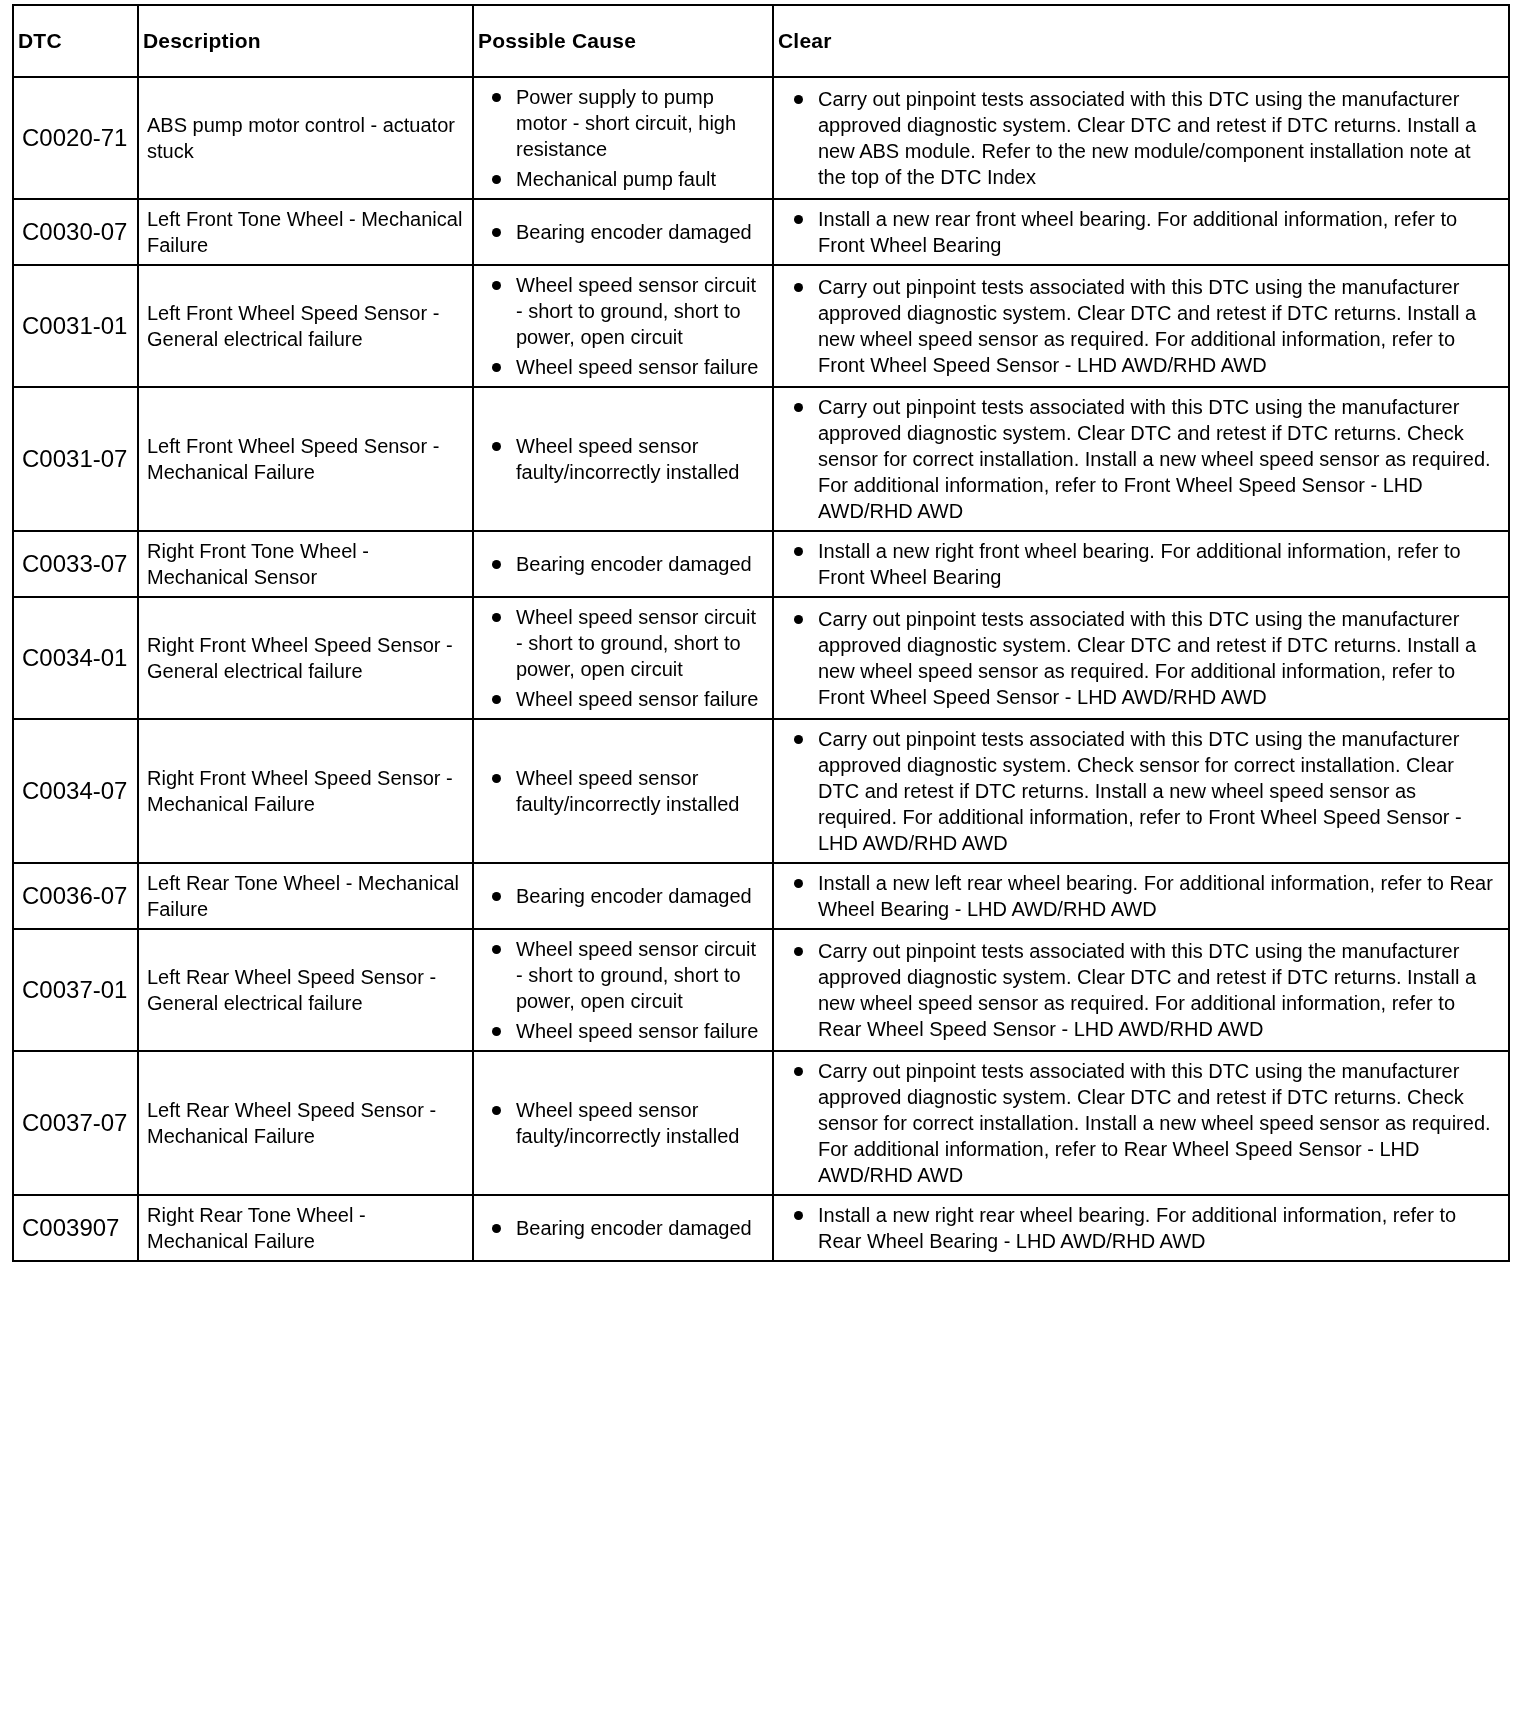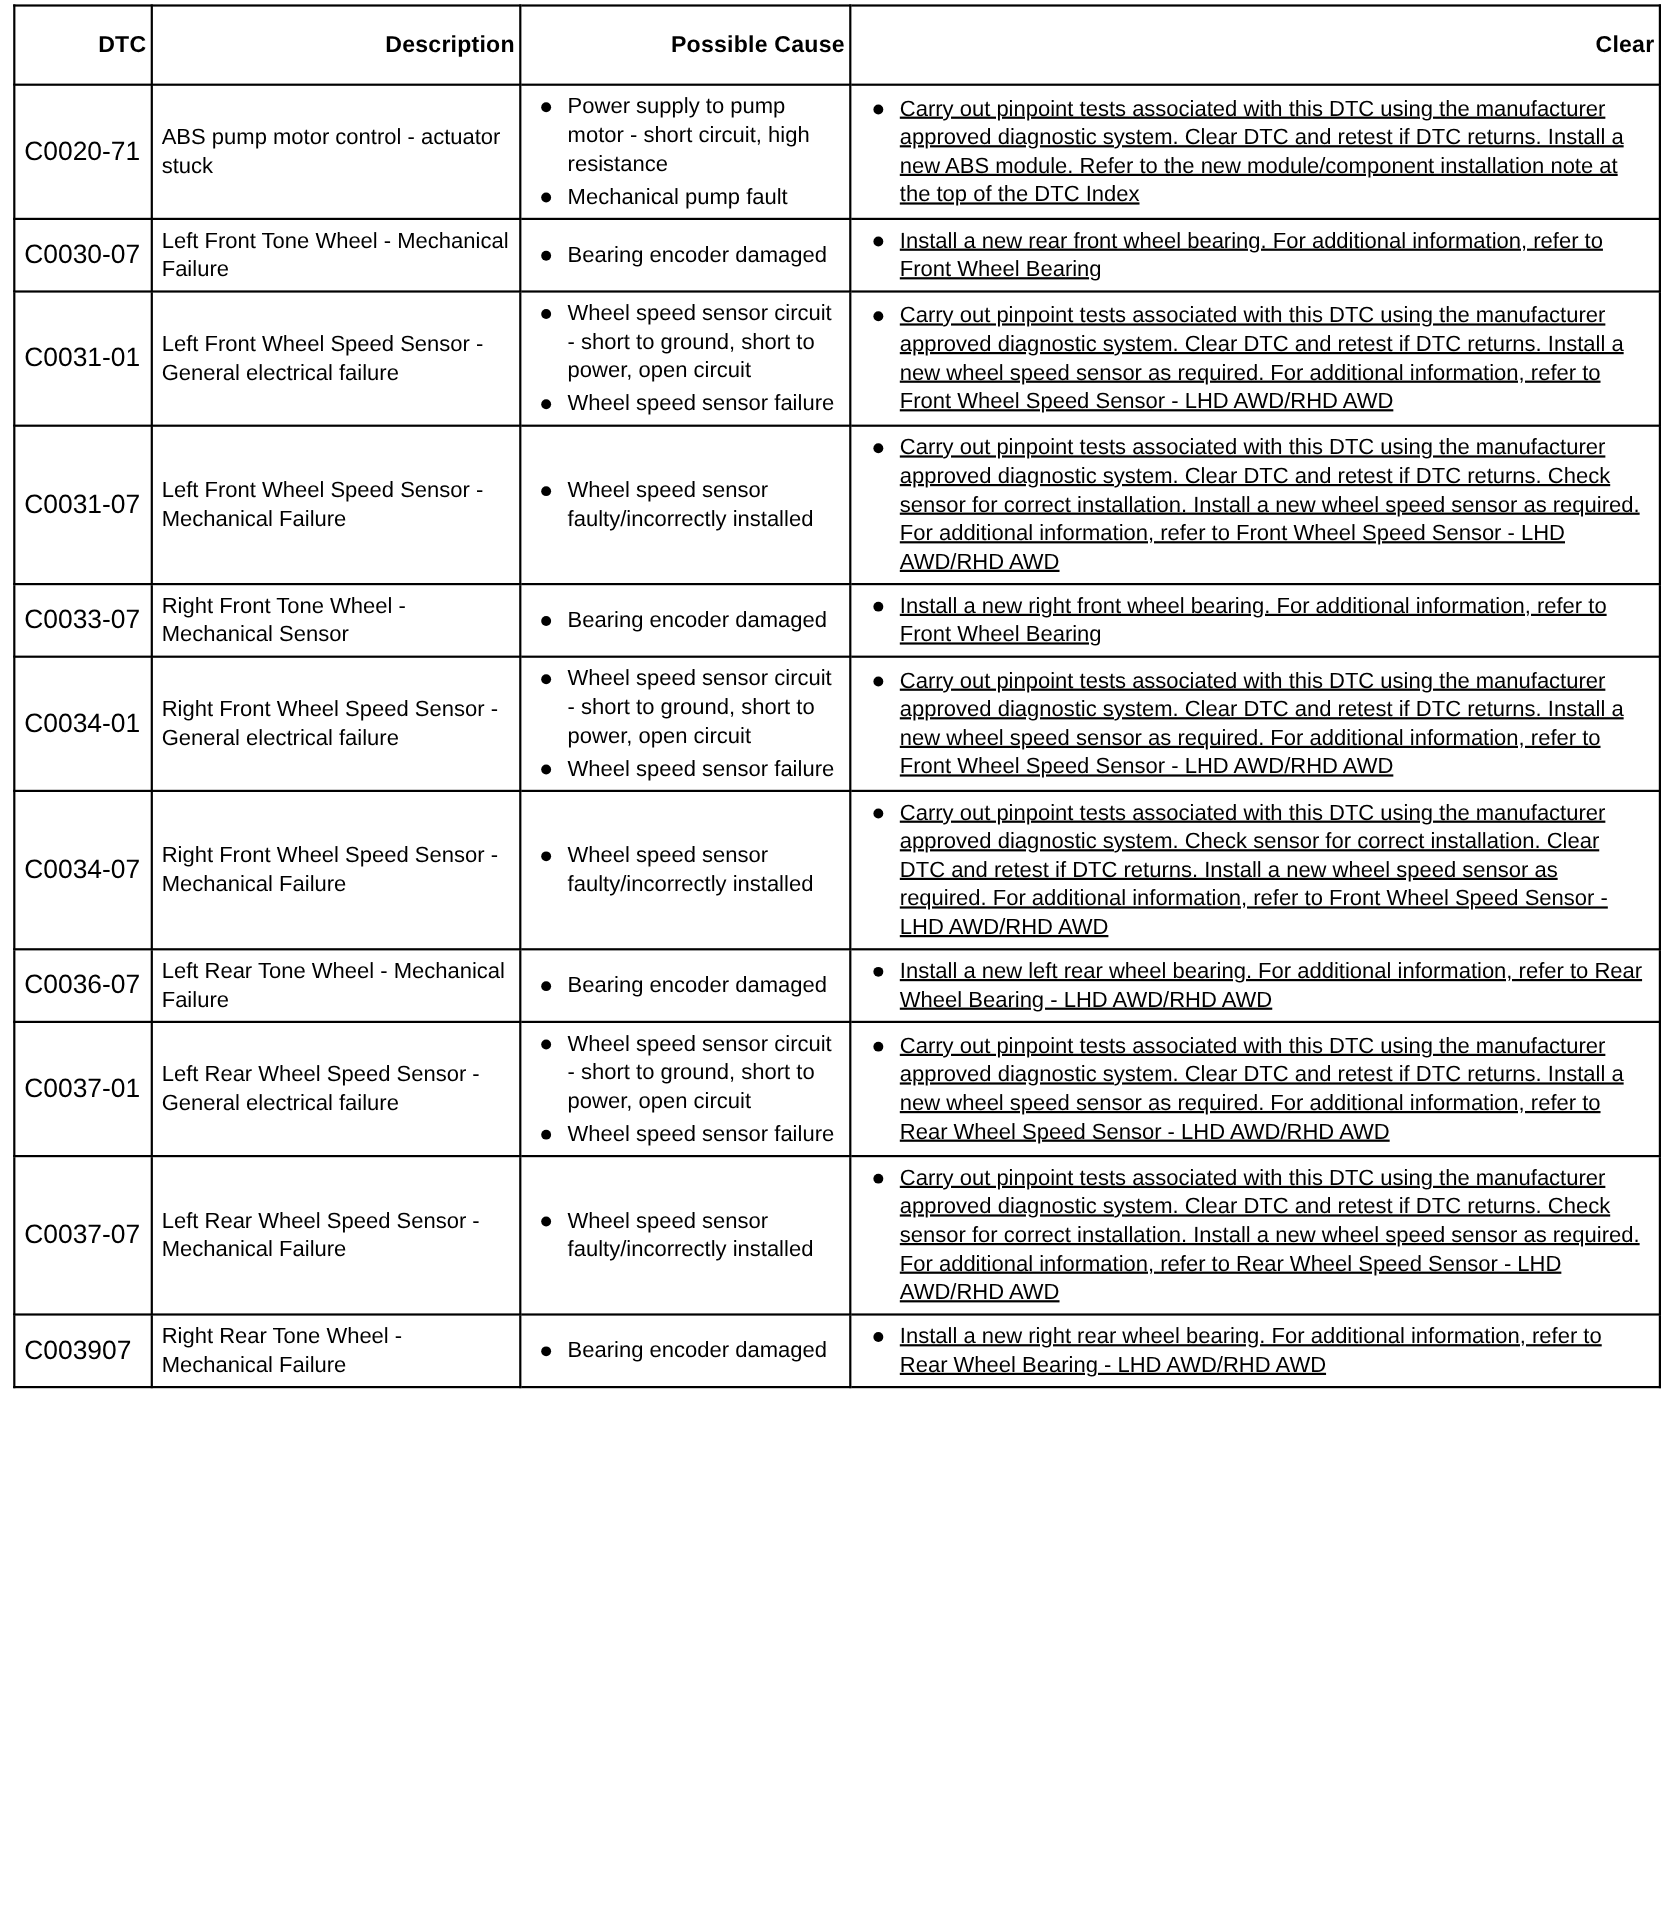--- a/index.html
+++ b/index.html
@@ -28,7 +28,7 @@
     padding: 6px 8px;
   }
   table.dtc thead th {
-    text-align: right;
+    text-align: left;
     font-size: 21px;
     font-weight: bold;
     padding: 23px 4px;

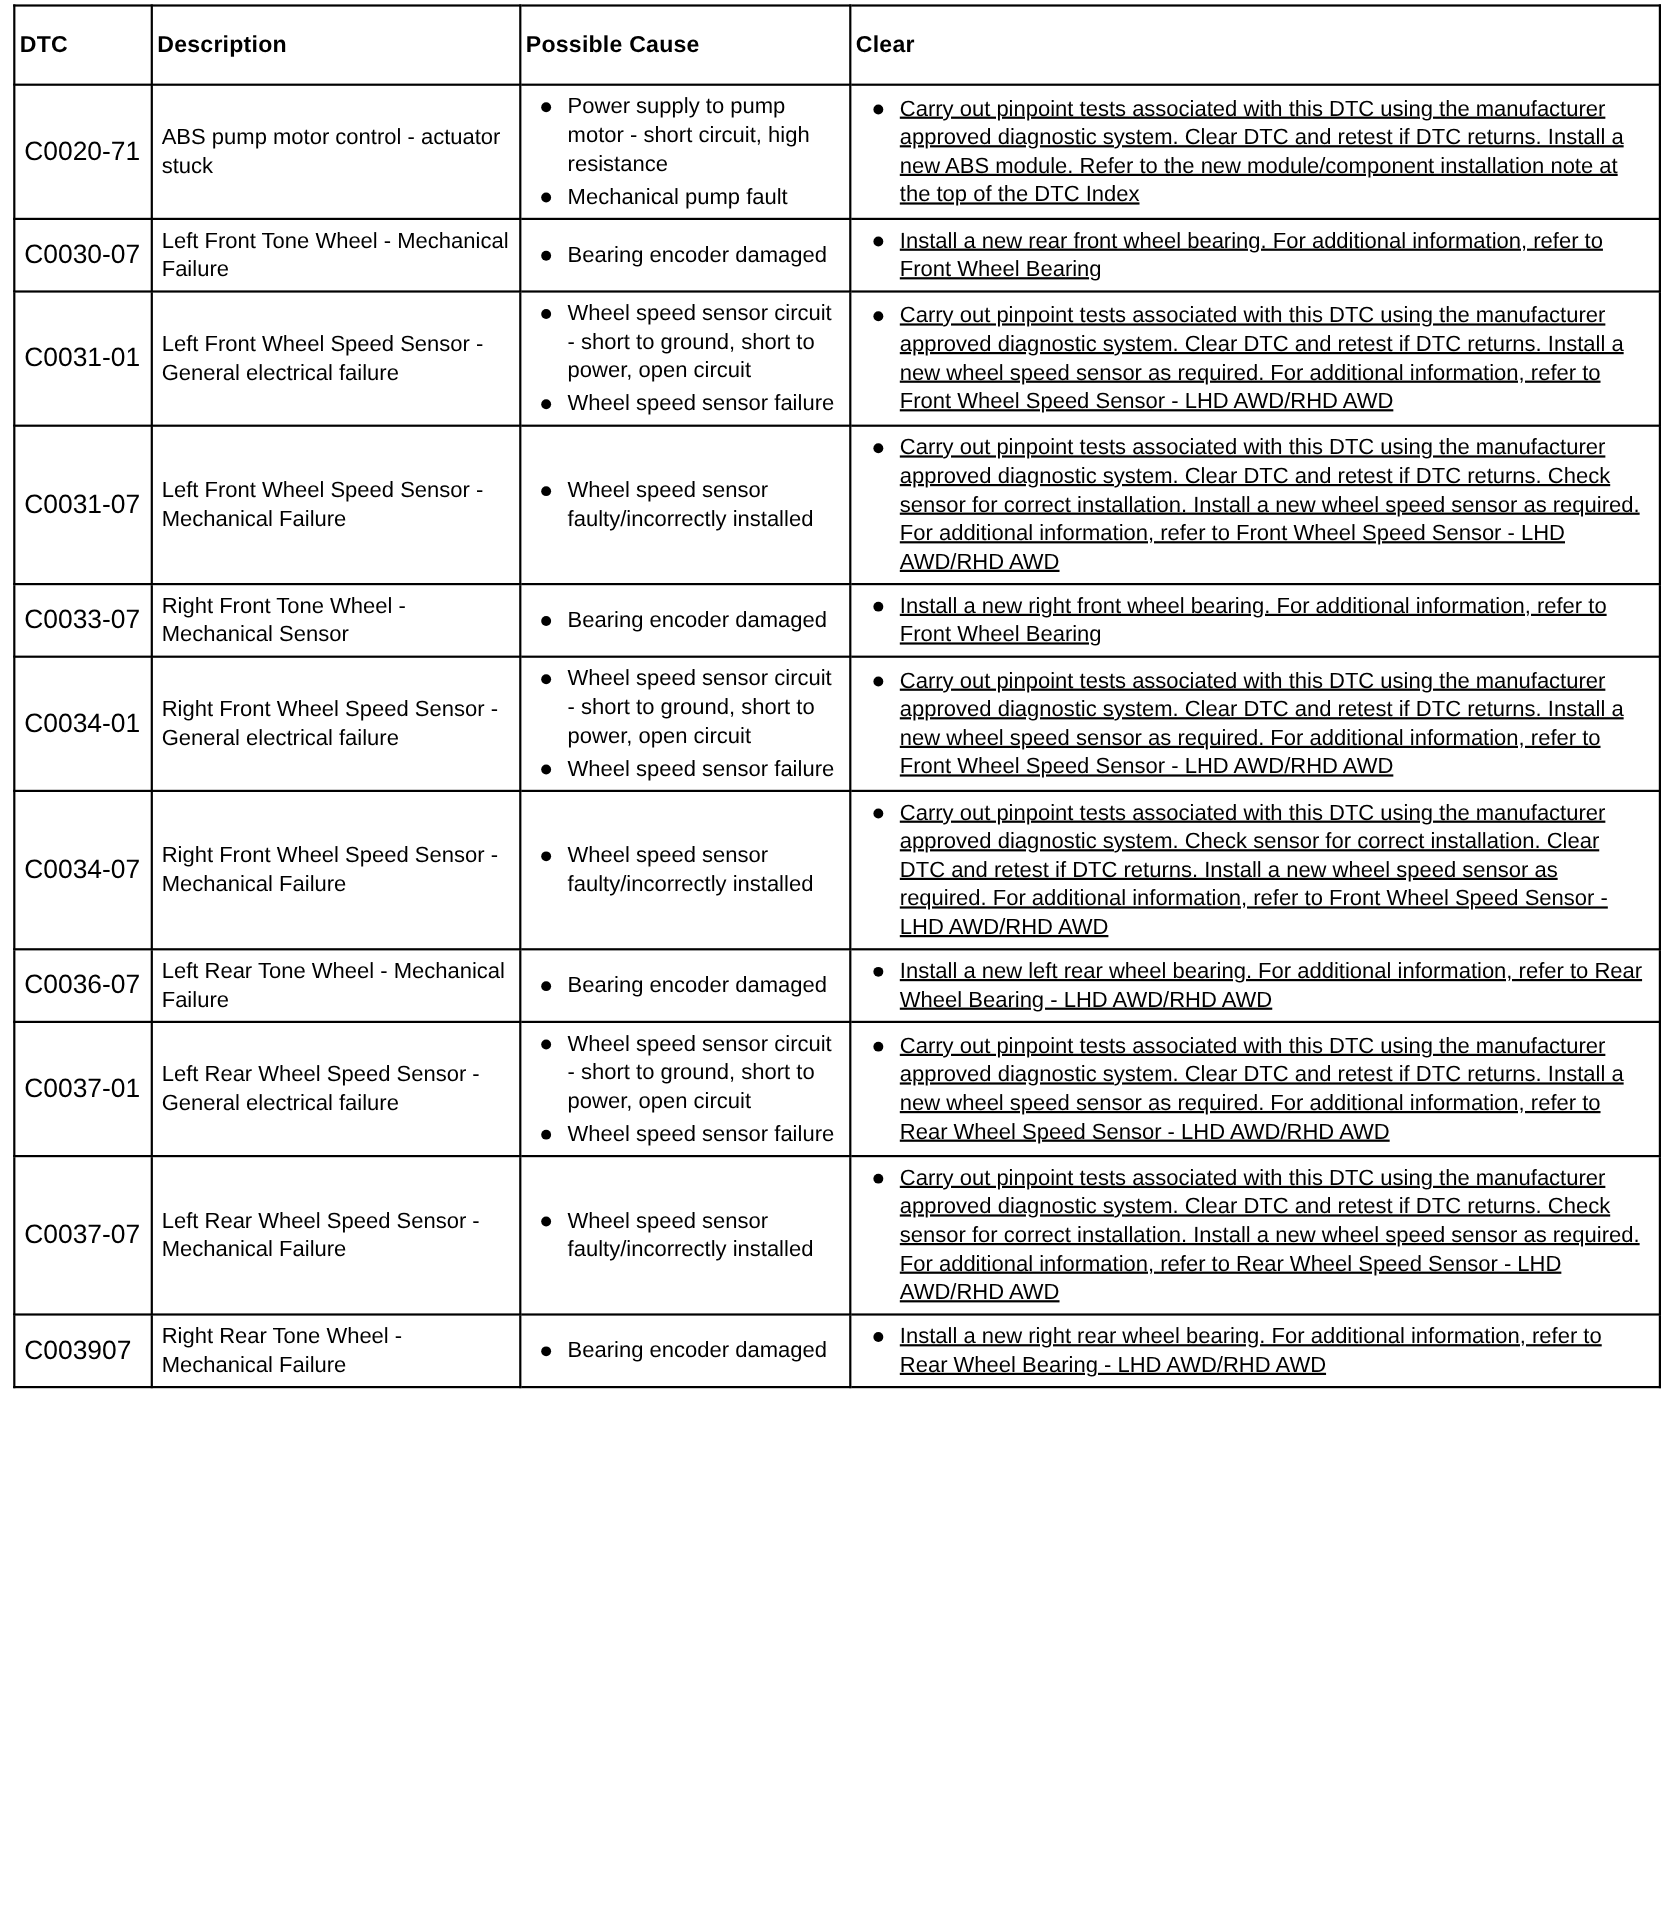--- a/index.html
+++ b/index.html
@@ -80,7 +80,6 @@
   }
   td.action-cell ul.bullets > li {
     padding-left: 36px;
-    text-decoration: underline;
   }
   td.action-cell ul.bullets > li::before {
     left: 12px;

